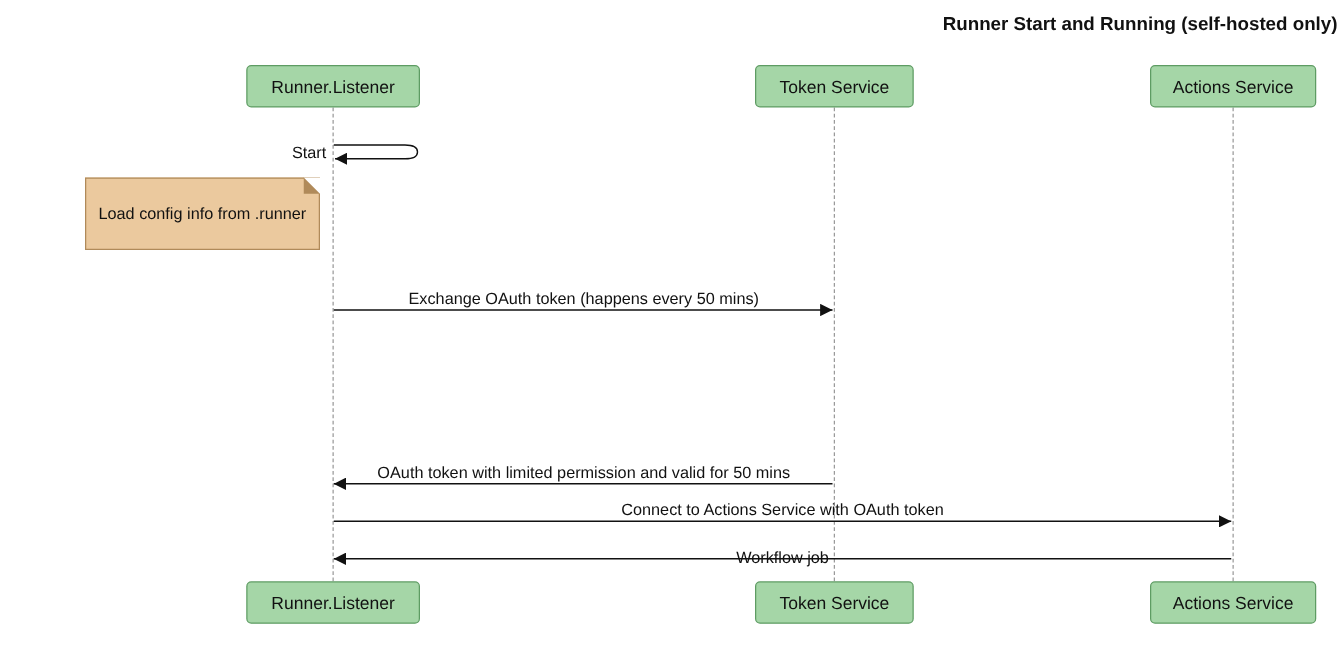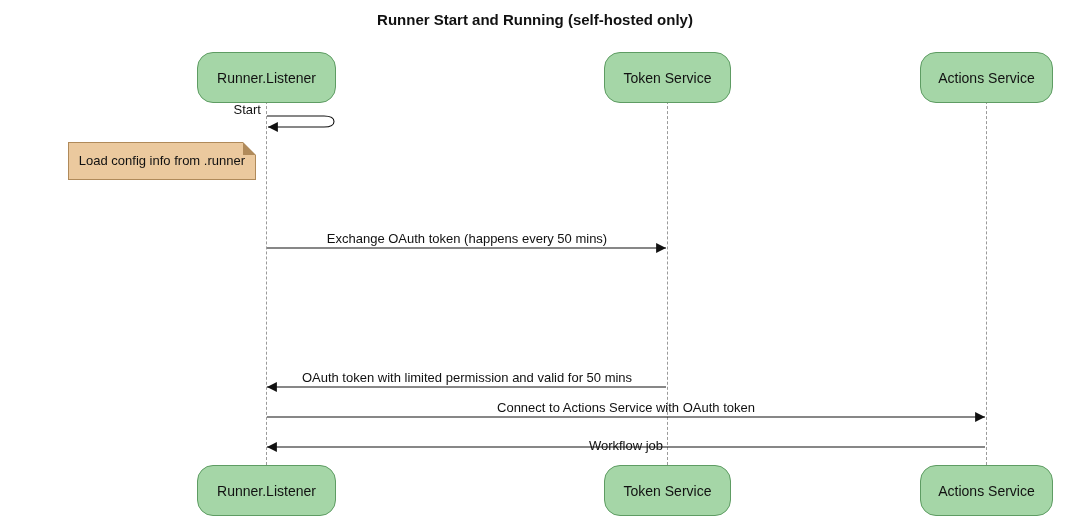--- a/index.html
+++ b/index.html
@@ -15,7 +15,7 @@
   *{box-sizing:border-box;}
   body{margin:0;background:var(--background,#fff);font-family:"Liberation Sans",sans-serif;color:var(--text,#111);}
   .diagram{position:relative;width:1070px;height:525px;background:var(--background,#fff);overflow:hidden;}
-  .title{position:absolute;top:11px;left:0;width:100%;text-align:center;font-size:15px;font-weight:bold;}
+  .title{position:absolute;top:11px;left:0;width:100%;text-align:right;font-size:15px;font-weight:bold;}
   .participant{
     position:absolute;height:51px;
     background:var(--participant-fill,#A5D6A7);

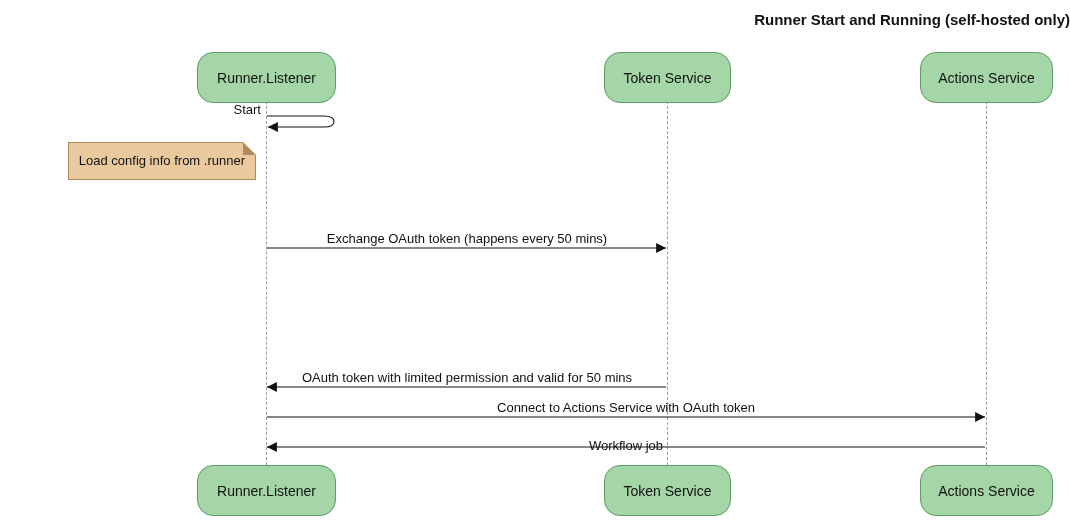--- a/index.html
+++ b/index.html
@@ -17,10 +17,10 @@
   .diagram{position:relative;width:1070px;height:525px;background:var(--background,#fff);overflow:hidden;}
   .title{position:absolute;top:11px;left:0;width:100%;text-align:right;font-size:15px;font-weight:bold;}
   .participant{
-    position:absolute;height:51px;
+    position:absolute;height:34px;
     background:var(--participant-fill,#A5D6A7);
     border:1px solid var(--participant-border,#5E9C63);
-    border-radius:16px;
+    border-radius:4px;
     display:flex;align-items:center;justify-content:center;
     font-size:14px;
   }

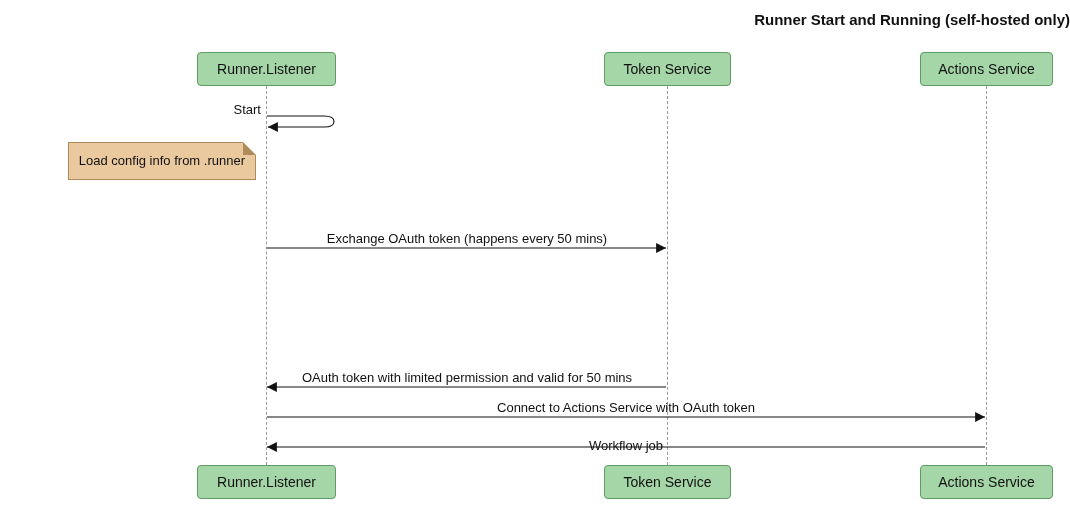--- a/index.html
+++ b/index.html
@@ -42,7 +42,7 @@
     position:absolute;font-size:13px;white-space:nowrap;
     transform:translateX(-50%);
   }
-  .msg-label.align-right{transform:translateX(-100%);}
+  .msg-label.align-right{transform:translateX(-100%);margin-top:12px;}
   svg.arrows{position:absolute;left:0;top:0;}
   .msg-line{stroke:var(--arrow,#111);stroke-width:1.1;fill:none;}
 </style>

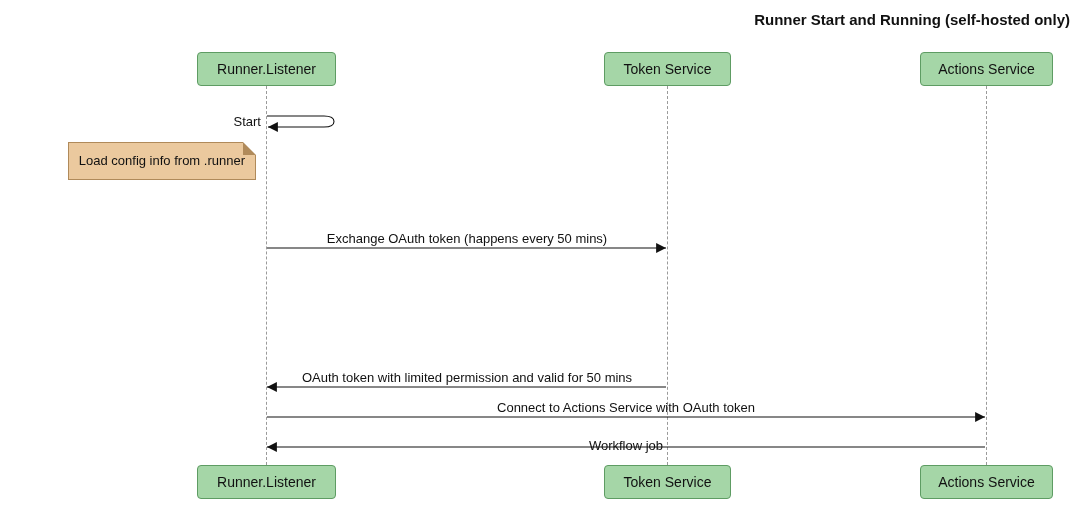--- a/index.html
+++ b/index.html
@@ -30,7 +30,7 @@
     background:var(--note-fill,#EBC99E);
     border:1px solid var(--note-border,#B08A5A);
     font-size:13px;line-height:18px;
-    padding:9px 10px;
+    padding:19px 10px;
     white-space:pre;
   }
   .note::after{

